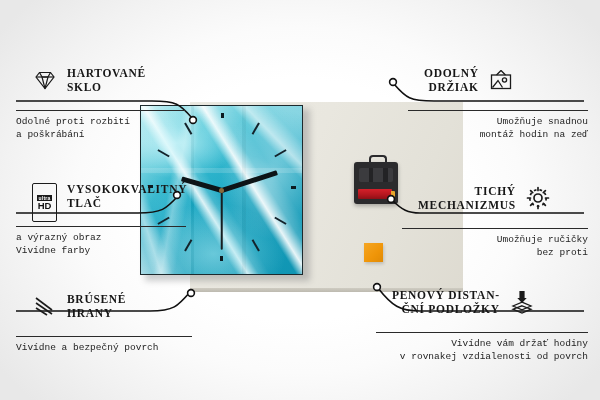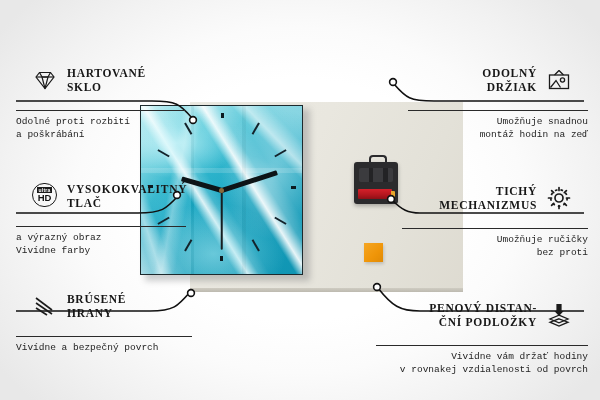--- a/index.html
+++ b/index.html
@@ -180,7 +180,7 @@
     gap: 9px;
     margin: 16px;
   }
-  .f-right .f-head { justify-content: flex-end; }
+  .f-right .f-head { }
   .f-title {
     font-family: "Liberation Serif", serif;
     font-size: 11.5px;

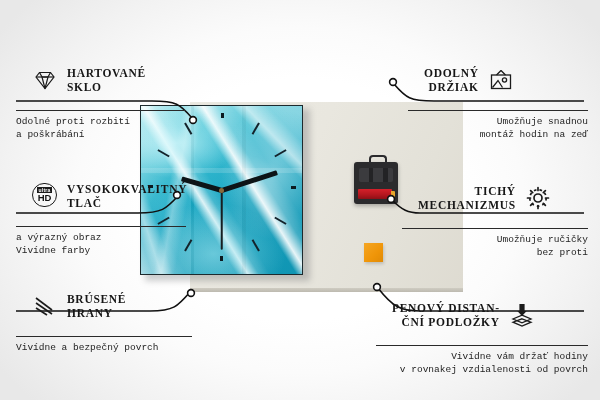--- a/index.html
+++ b/index.html
@@ -213,9 +213,9 @@
   #feat-foam    { right: 12px; top: 285px; width: 212px; }
   
   .hd-badge {
-    width: 25px; height: 24px;
+    width: 25px; height: 39px;
     border: 1.4px solid #1b1b1b;
-    border-radius: 12px;
+    border-radius: 2px;
     display: flex; flex-direction: column;
     align-items: center; justify-content: center;
     box-sizing: border-box;

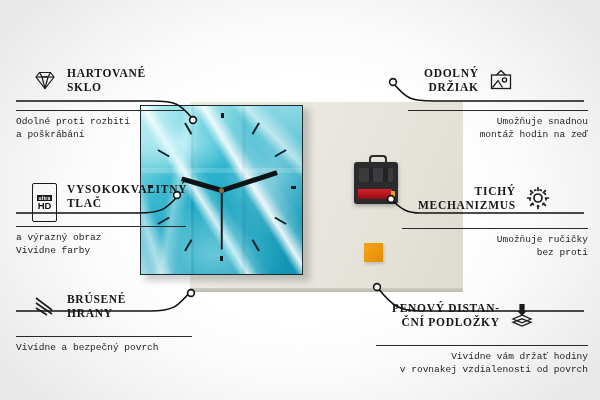--- a/index.html
+++ b/index.html
@@ -210,7 +210,7 @@
   
   #feat-holder  { right: 12px; top: 50px;  width: 180px; }
   #feat-mech    { right: 12px; top: 168px; width: 186px; }
-  #feat-foam    { right: 12px; top: 285px; width: 212px; }
+  #feat-foam    { right: 12px; top: 272px; width: 212px; }
   
   .hd-badge {
     width: 25px; height: 39px;

